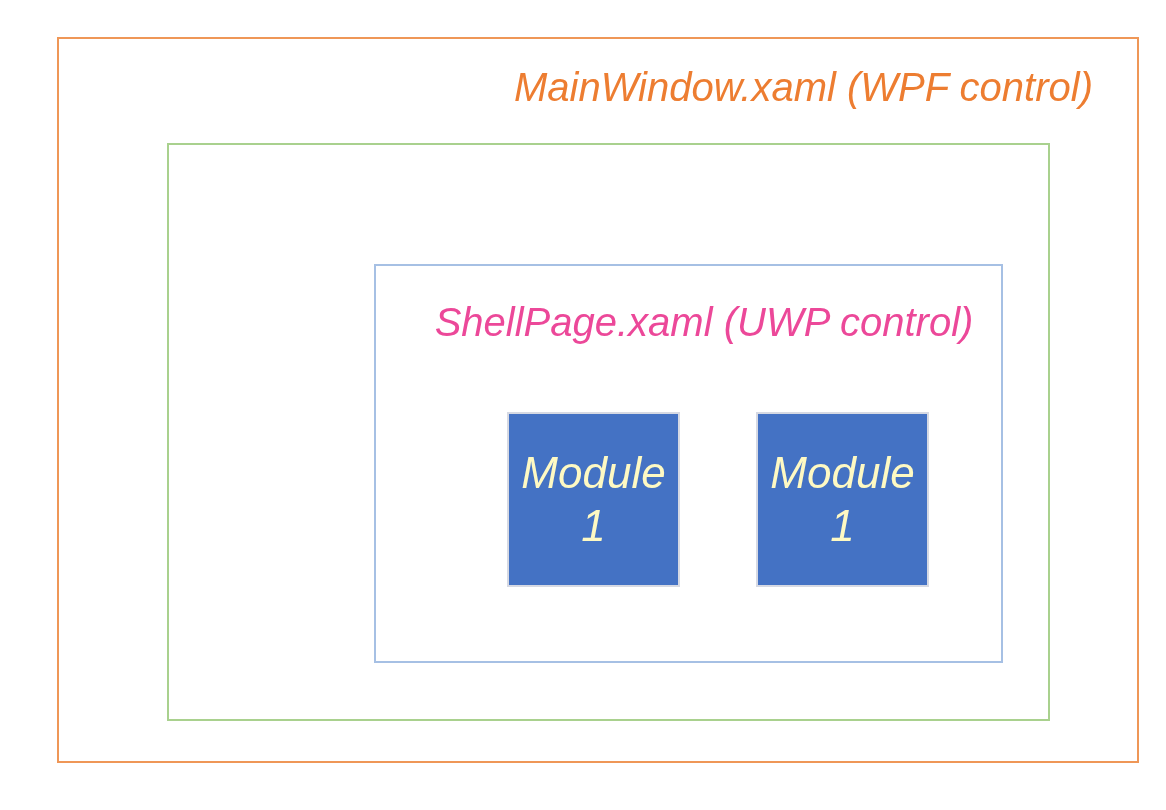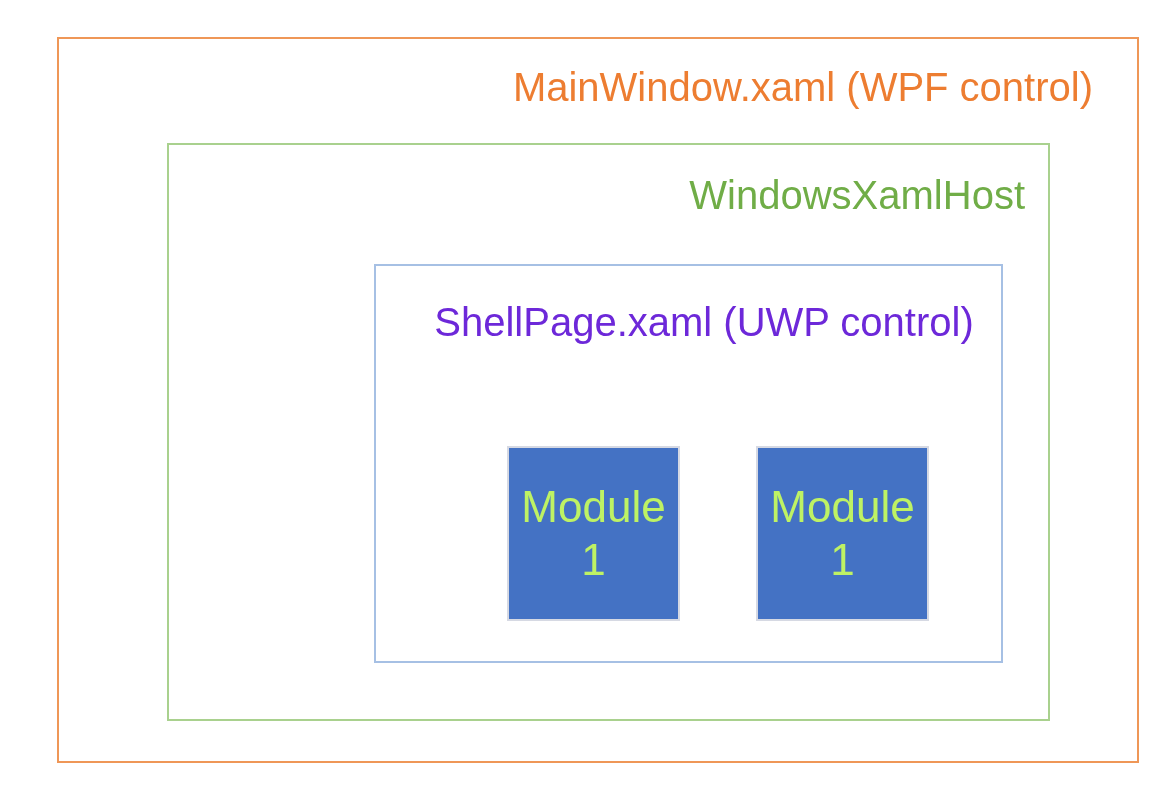--- a/index.html
+++ b/index.html
@@ -22,6 +22,7 @@
     left: 57px; top: 37px;
     width: 1082px; height: 726px;
     border: 2px solid #EF9757;
+    font-style: italic;
   }
   .outer-label {
     position: absolute;

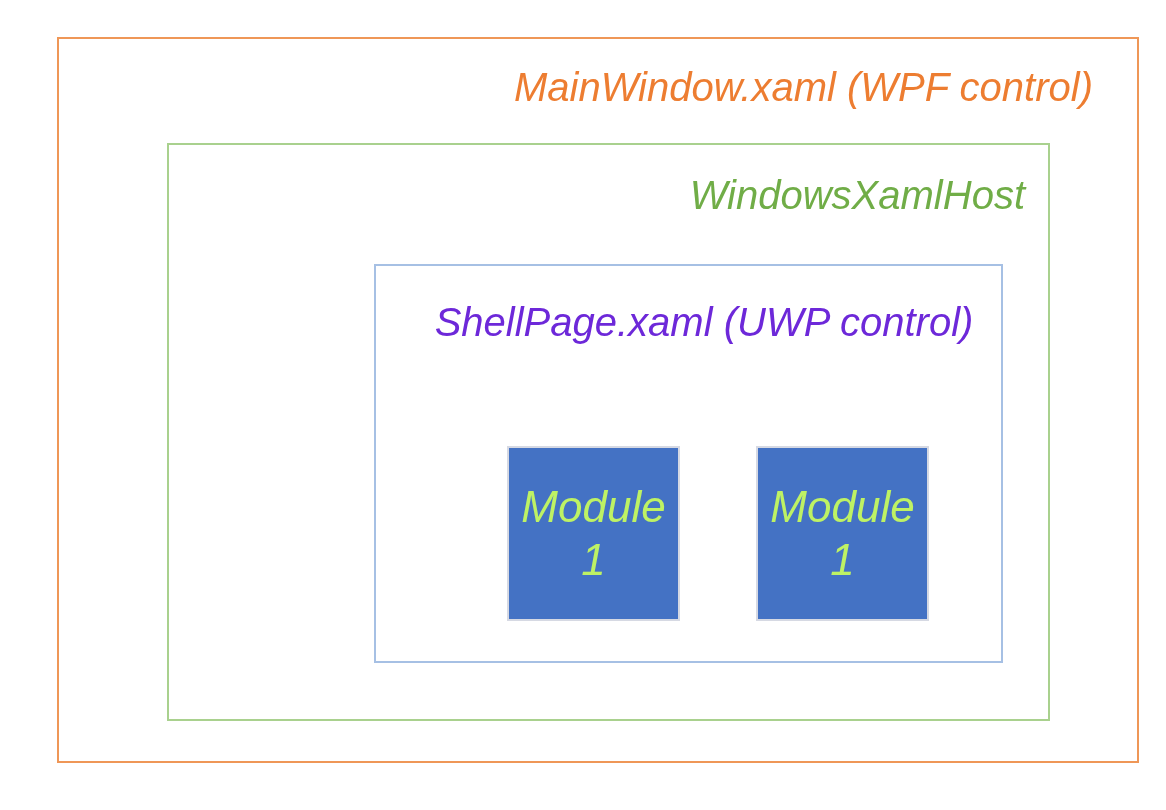--- a/index.html
+++ b/index.html
@@ -91,7 +91,6 @@
     <div class="outer-label">MainWindow.xaml (WPF control)</div>
 
     <div class="box host">
-      <div class="host-label">WindowsXamlHost</div>
 
       <div class="box shell">
         <div class="shell-label">ShellPage.xaml (UWP control)</div>

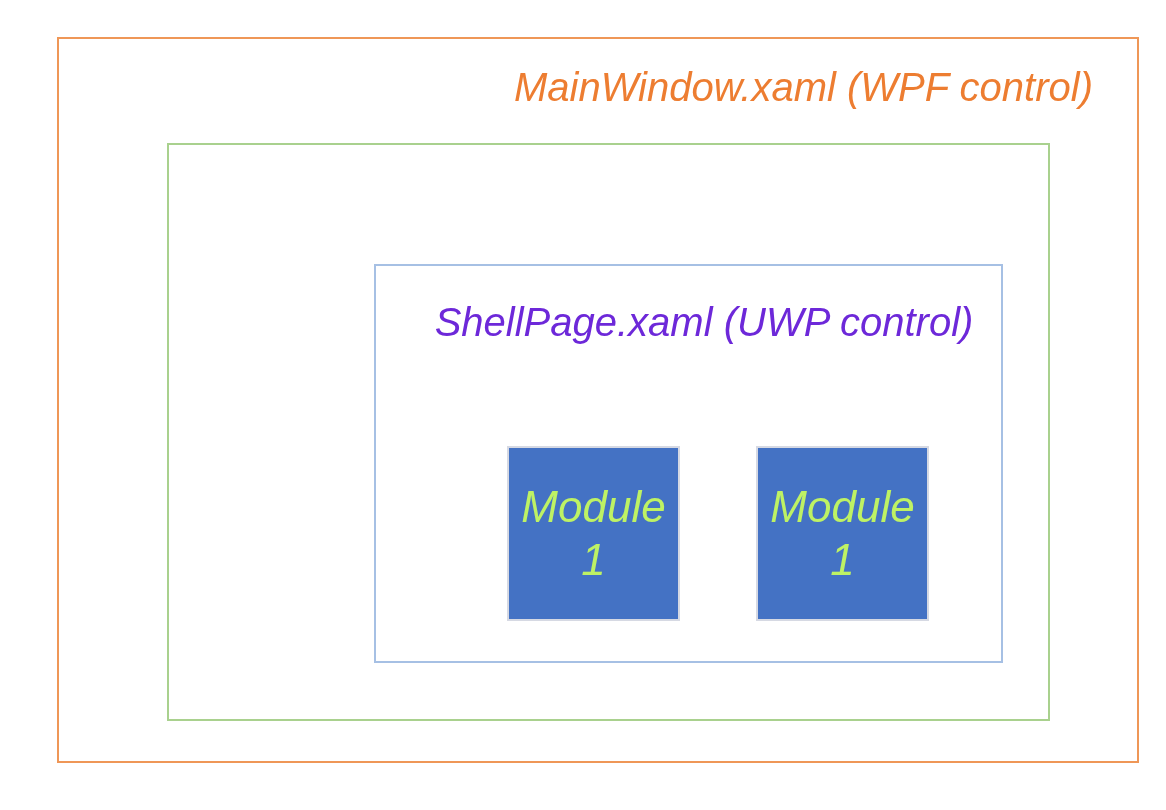--- a/index.html
+++ b/index.html
@@ -57,7 +57,7 @@
     top: 34px; left: 0; right: 0;
     text-align: center;
     font-size: 40px;
-    color: #6d28d9;
+    color: #ec4899;
     white-space: nowrap;
     padding-left: 31px;
   }

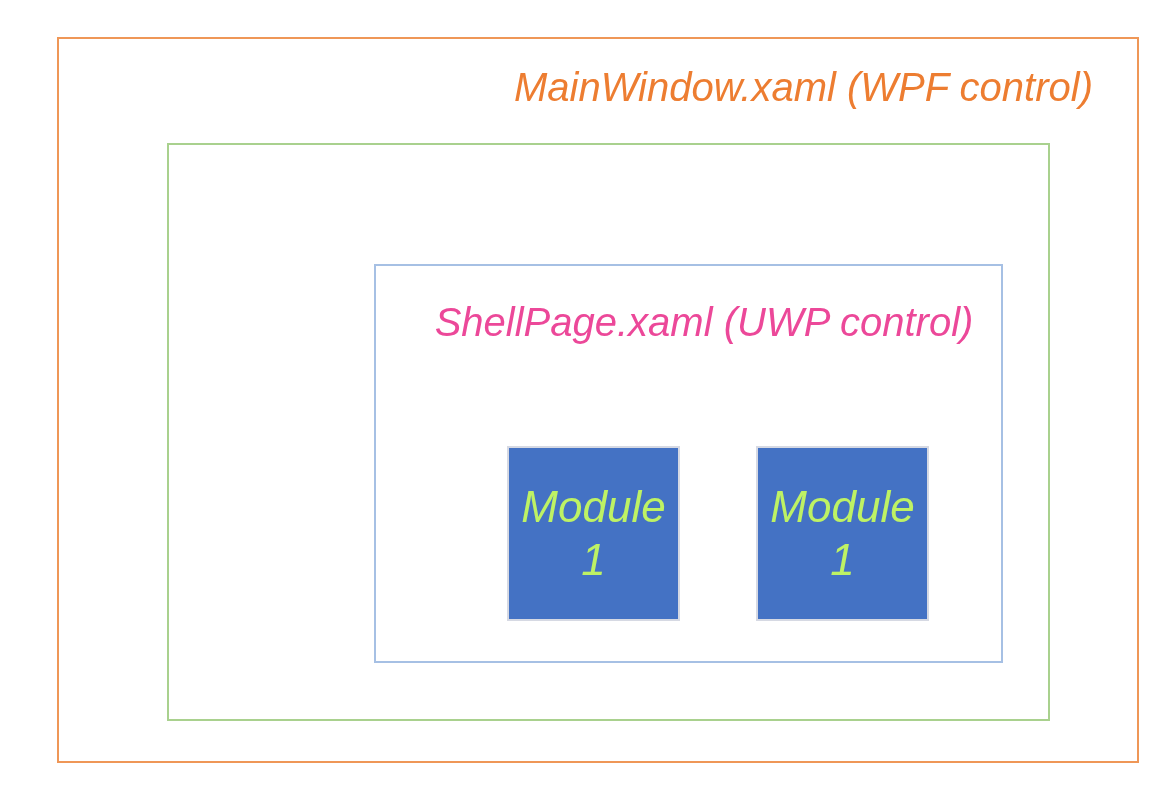--- a/index.html
+++ b/index.html
@@ -70,7 +70,7 @@
     box-sizing: border-box;
     background: #4472C4;
     border: 2px solid #D6D9E3;
-    color: #bef264;
+    color: #fef9c3;
     font-size: 44px;
     line-height: 1.2;
     display: flex;
@@ -78,7 +78,6 @@
     justify-content: center;
     text-align: center;
     padding: 0 6px;
-    margin-top: 34px;
   }
   .module-1 { left: 131px; }
   .module-2 { left: 380px; }

